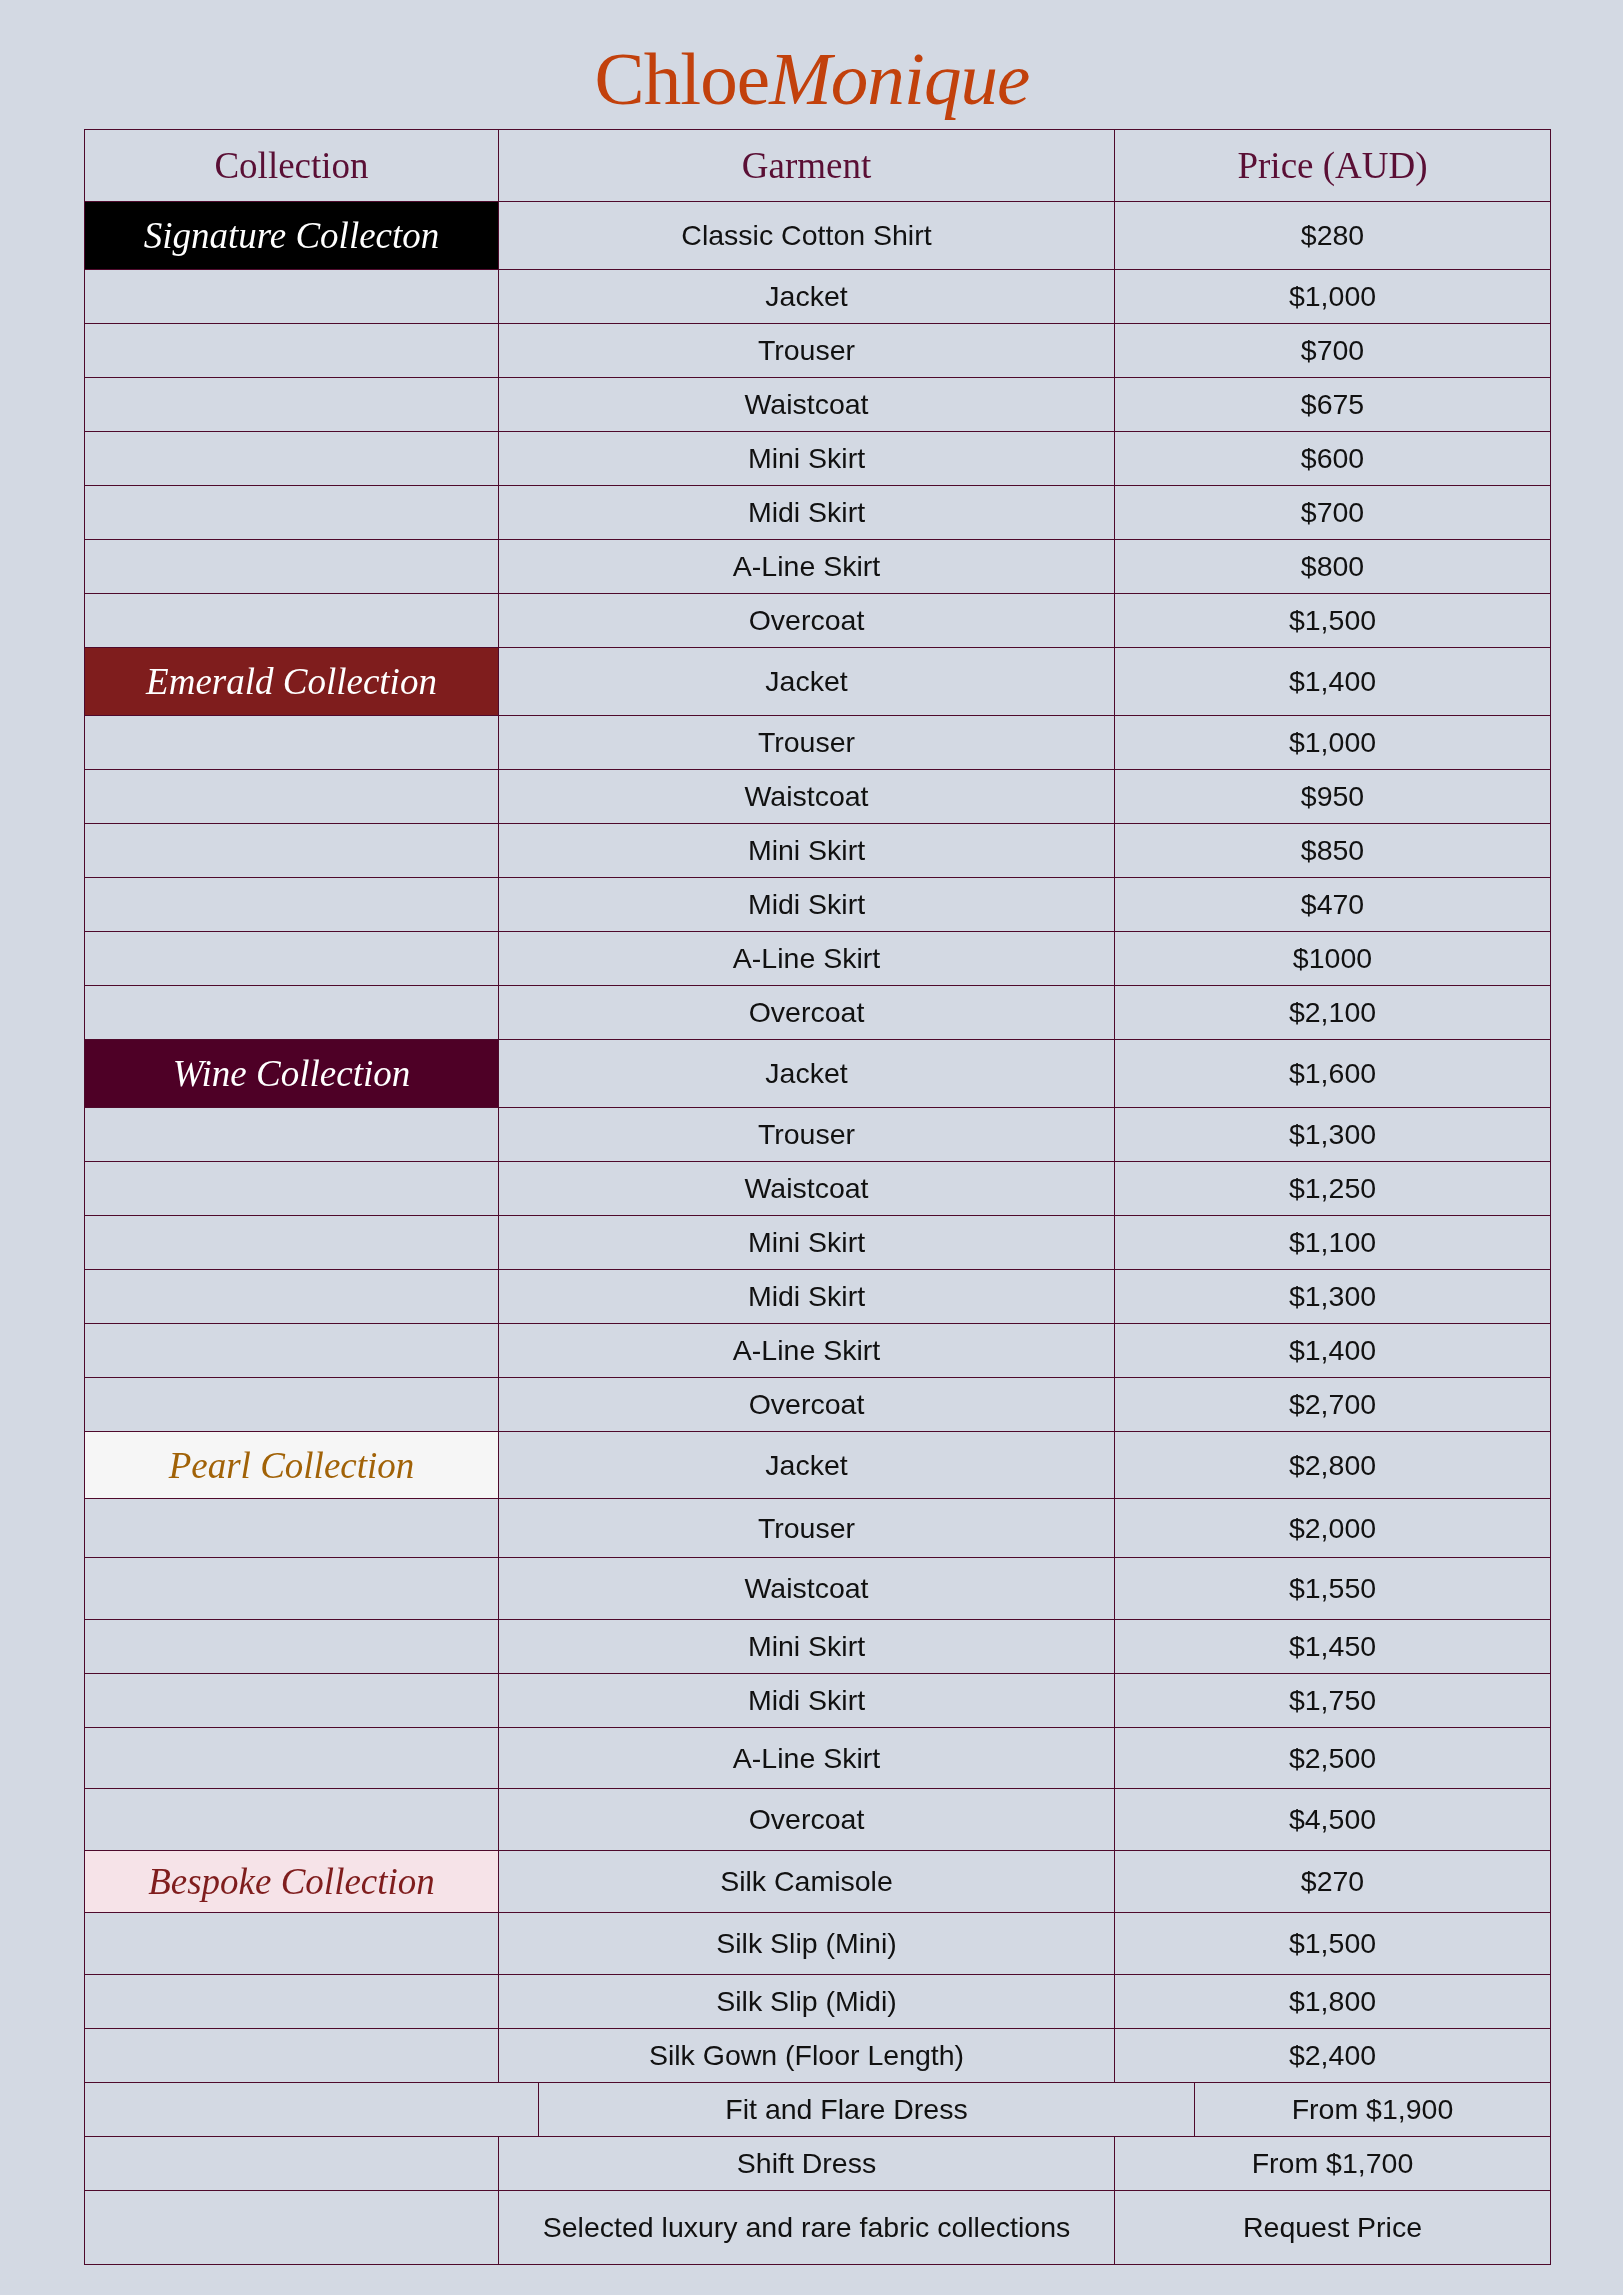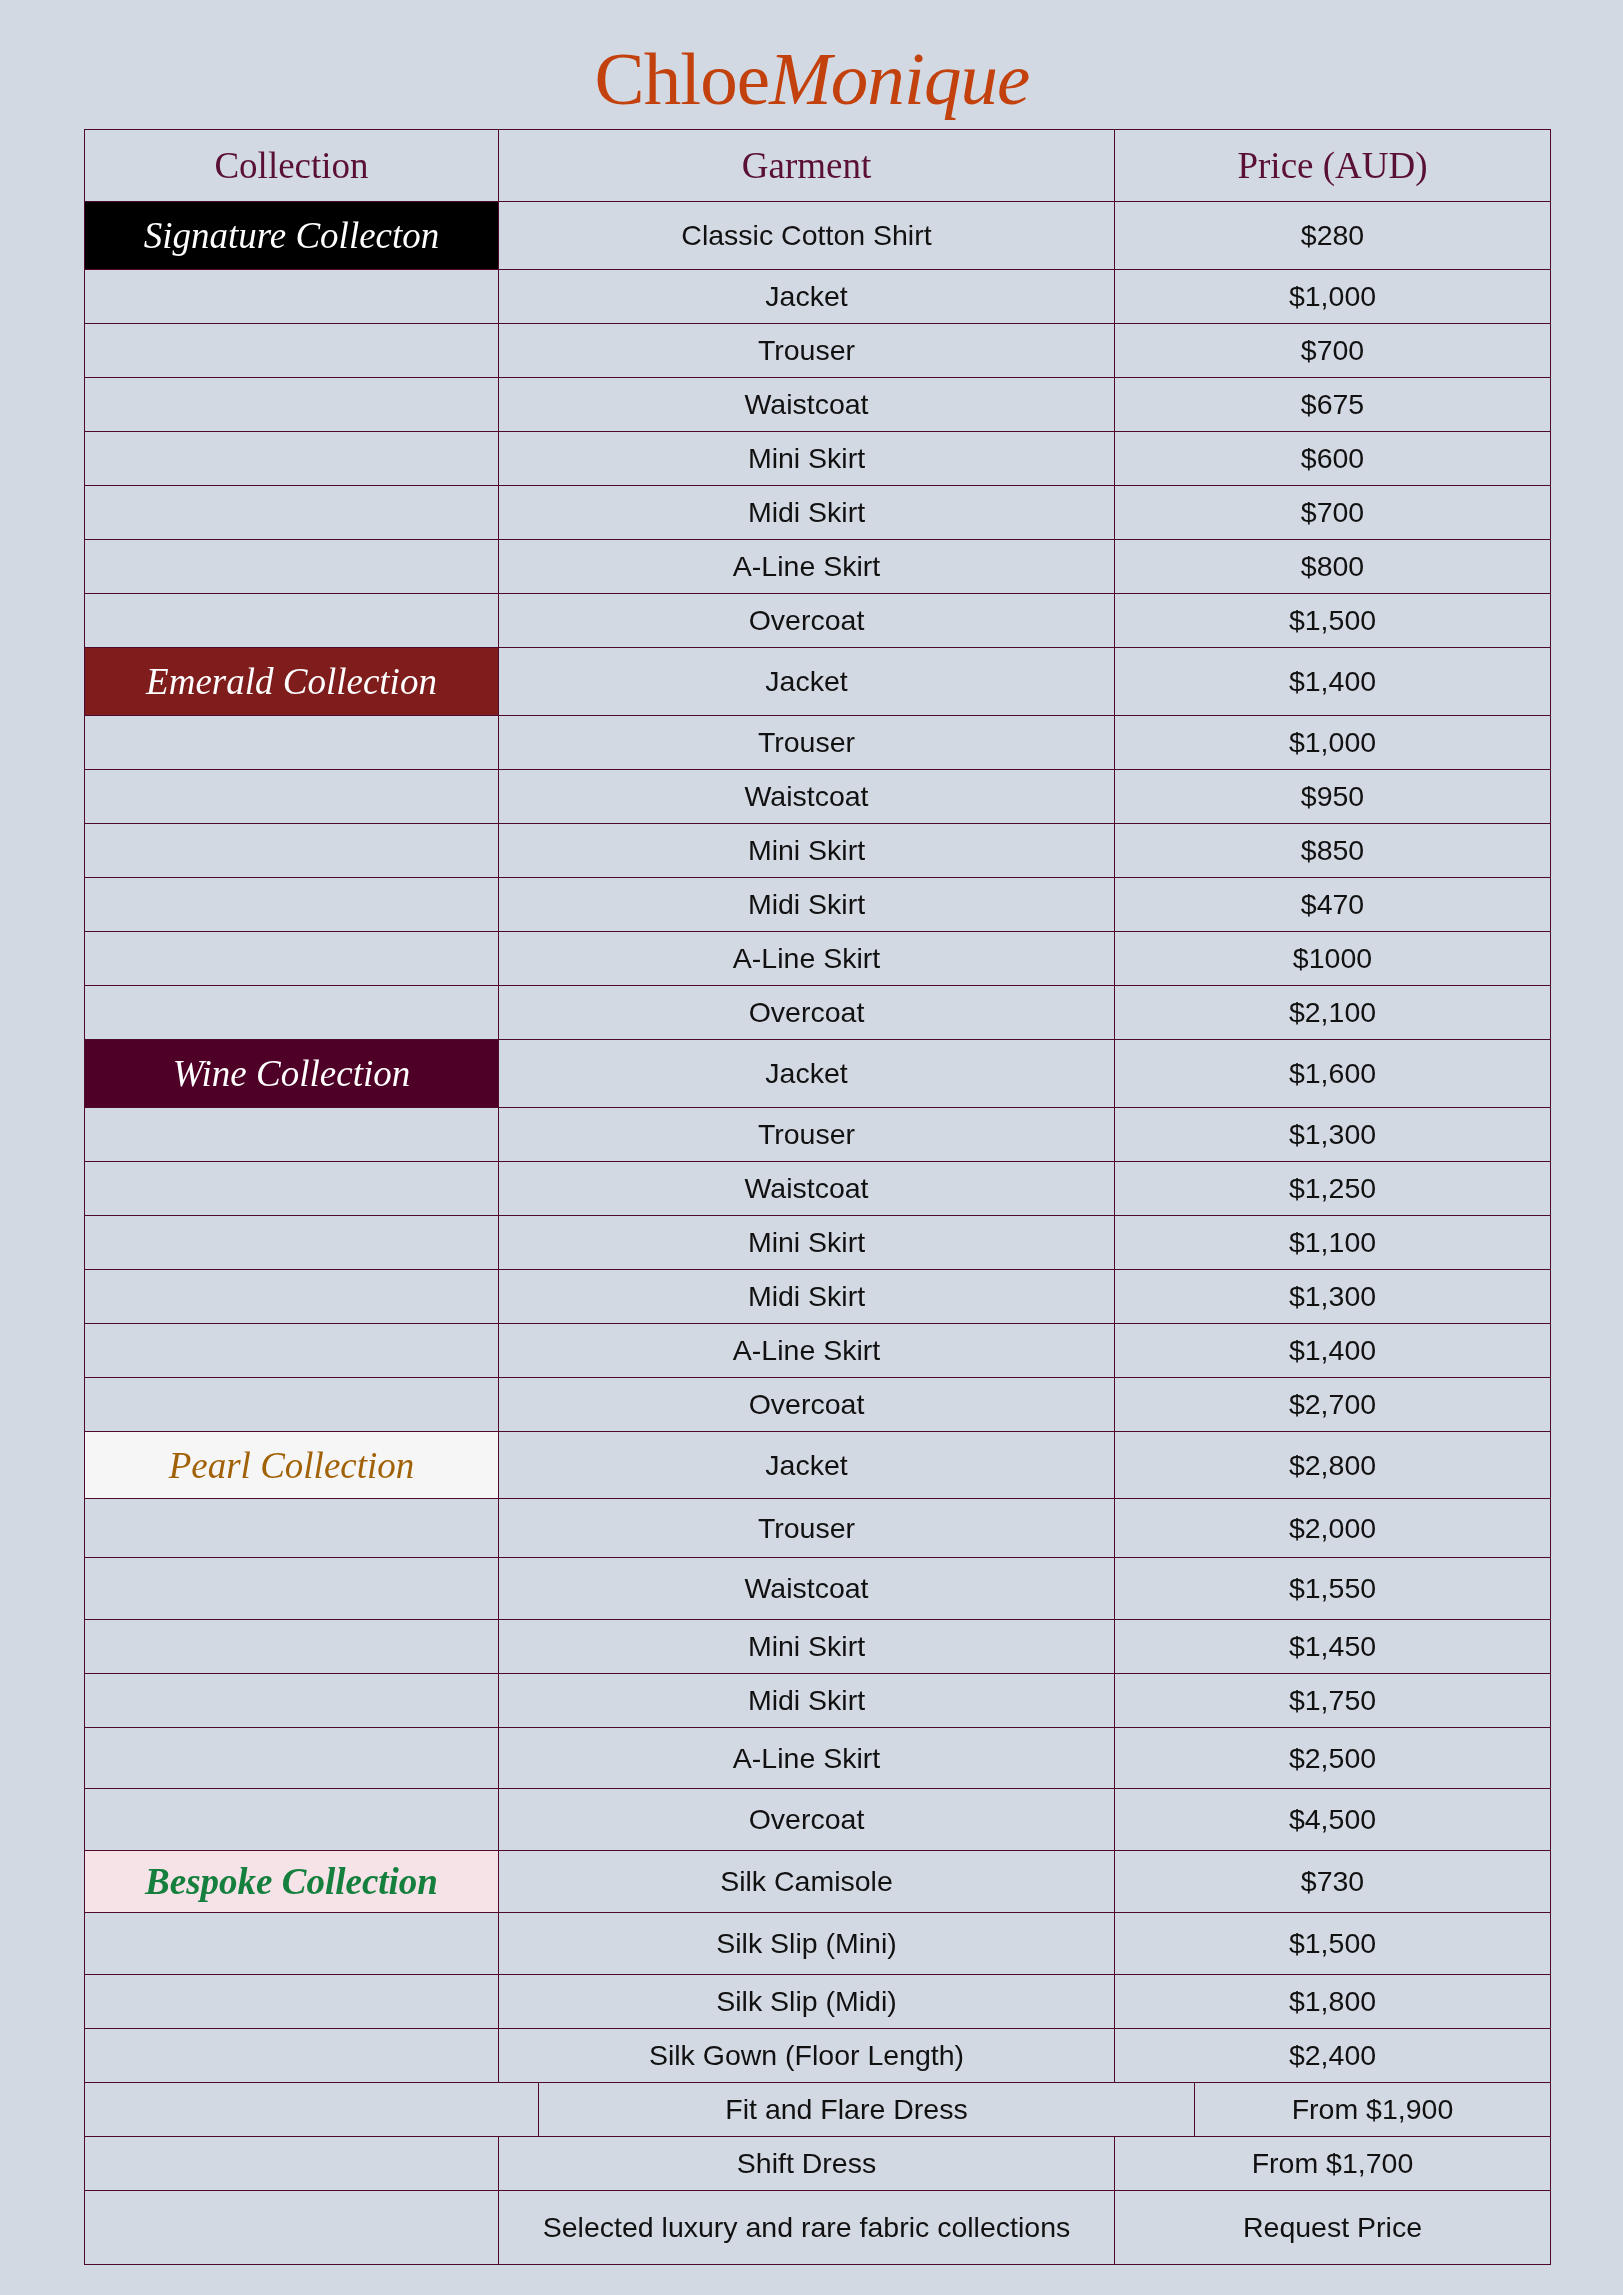--- a/index.html
+++ b/index.html
@@ -204,7 +204,7 @@
         <div class="cell">$4,500</div>
       </div>
       <div class="row" style="height: 62px;">
-        <div class="cell coll" style="background: rgb(246, 227, 232); color: #15803d; font-weight: bold;">Bespoke Collection</div>
+        <div class="cell coll" style="background: rgb(246, 227, 232); color: #7f1d1d;">Bespoke Collection</div>
         <div class="cell">Silk Camisole</div>
         <div class="cell">$730</div>
       </div>

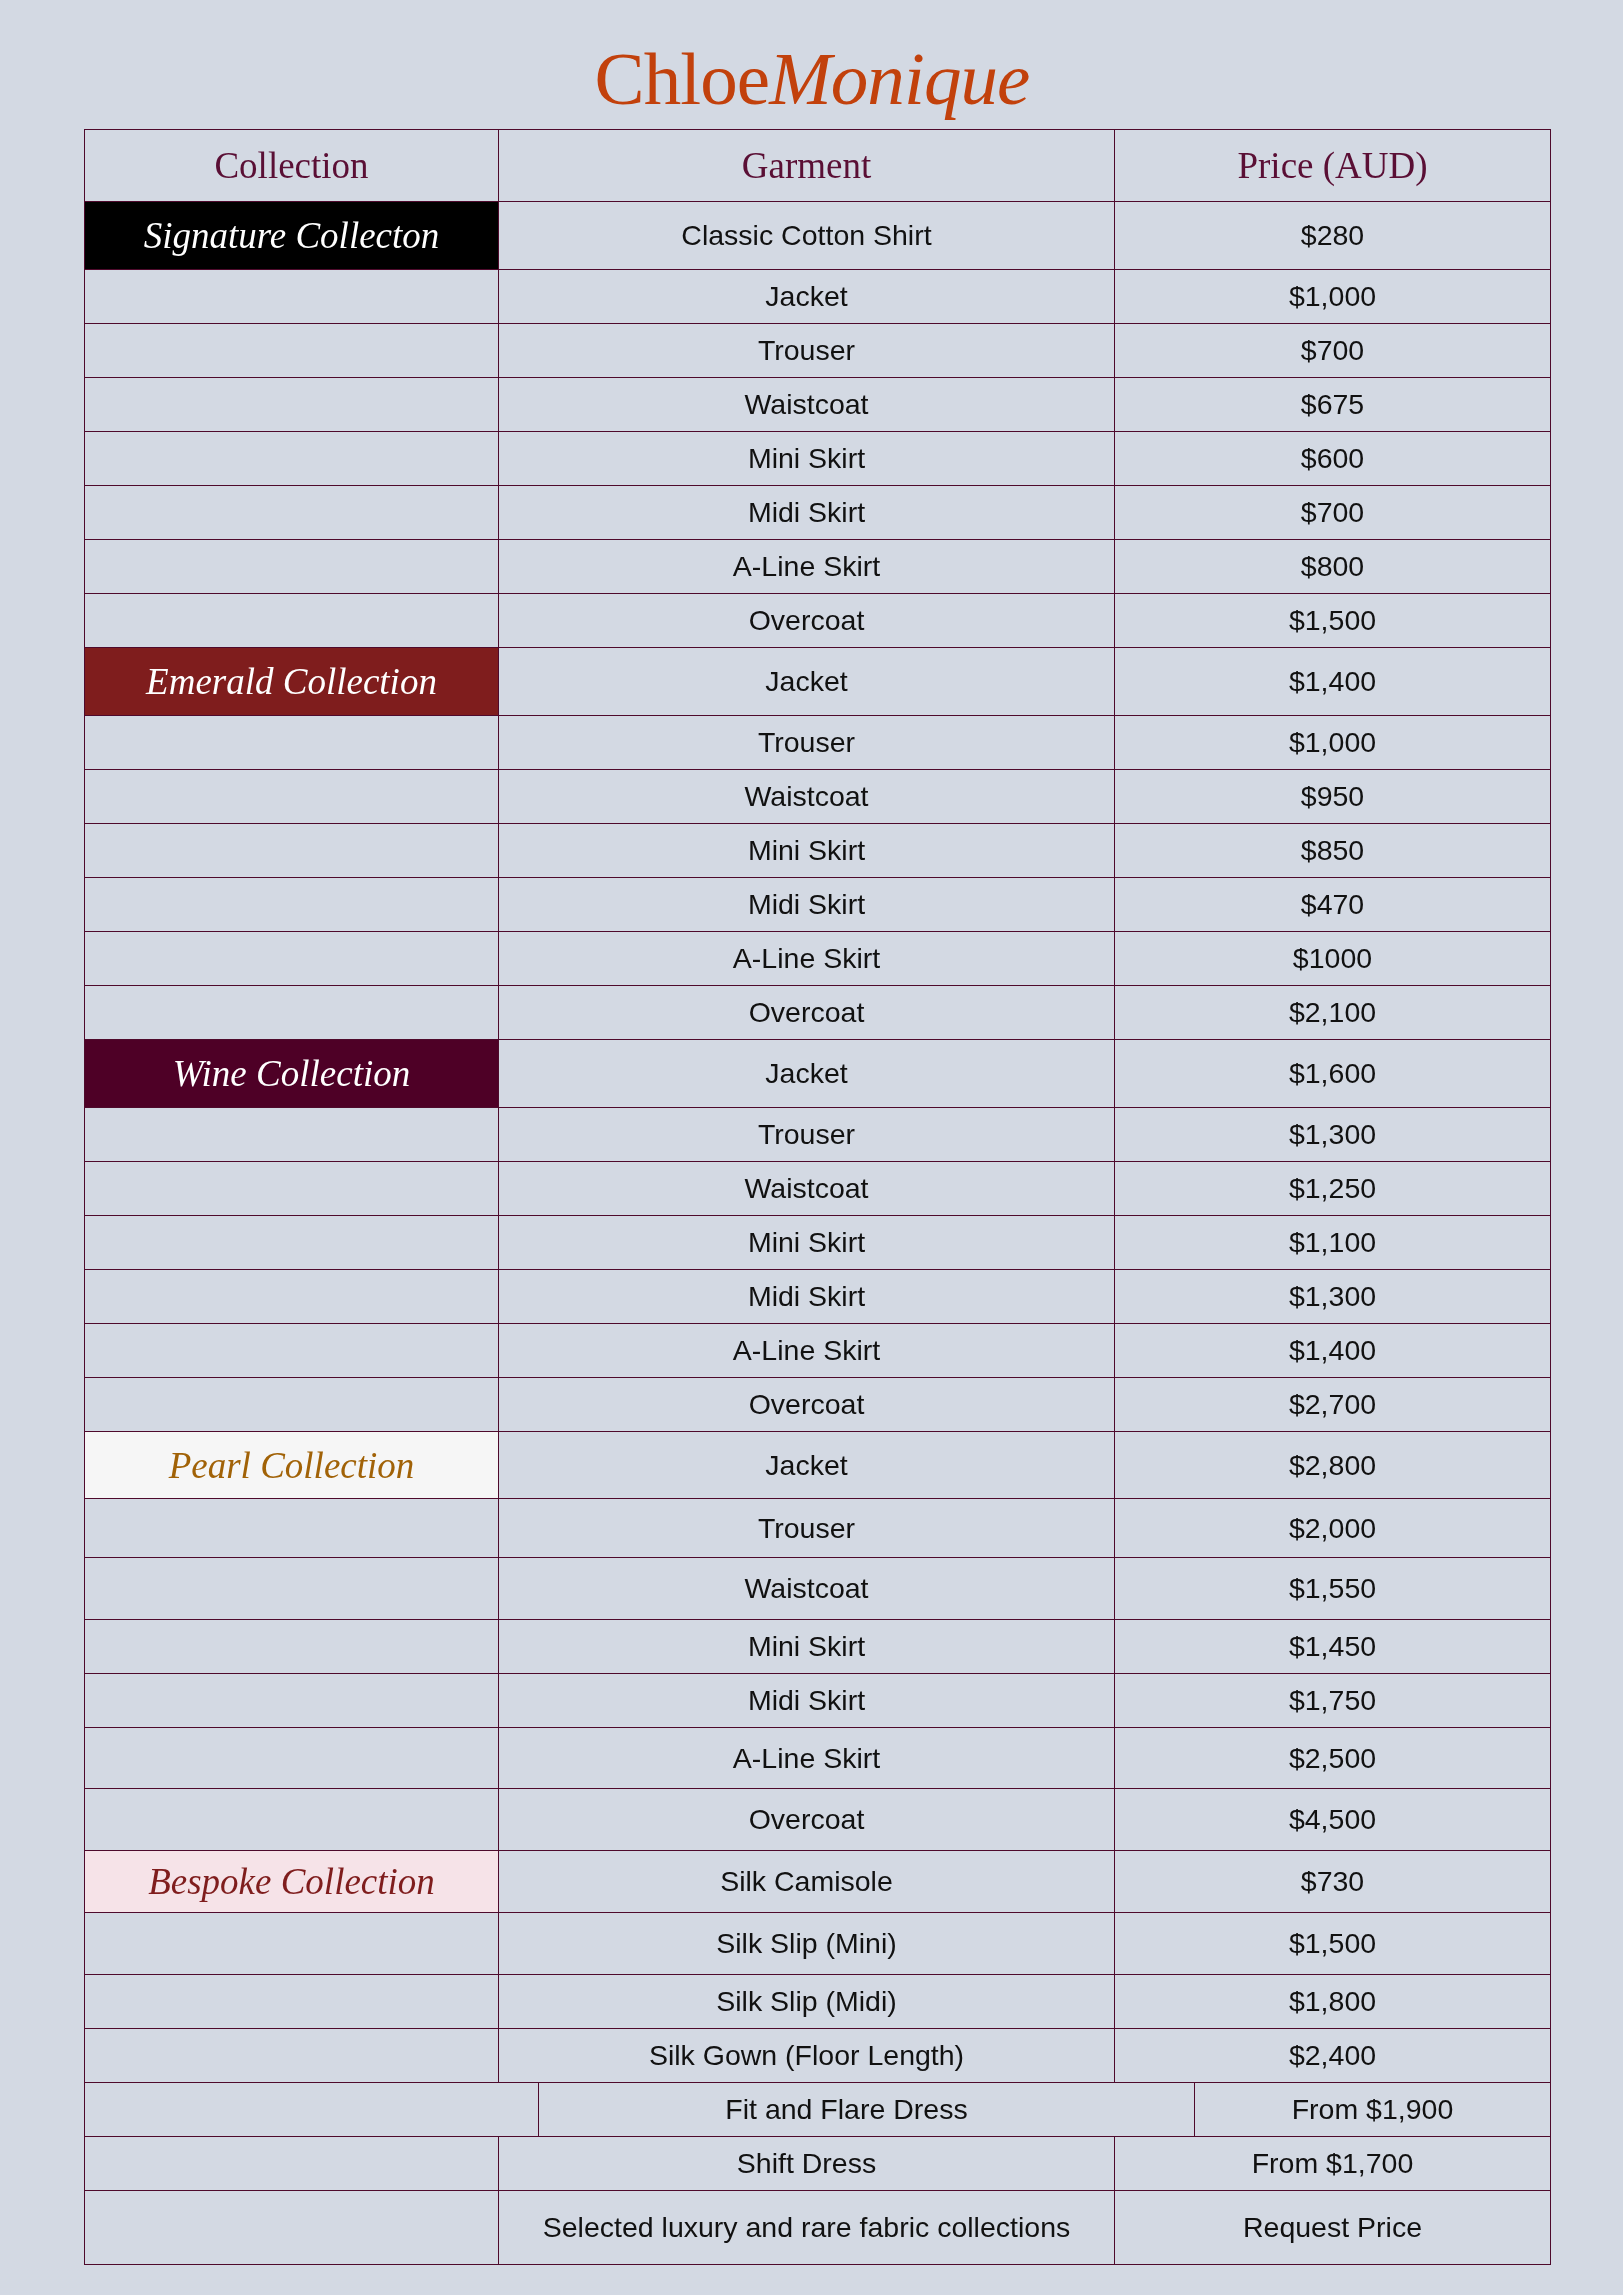--- a/index.html
+++ b/index.html
@@ -206,7 +206,7 @@
       <div class="row" style="height: 62px;">
         <div class="cell coll" style="background: rgb(246, 227, 232); color: #7f1d1d;">Bespoke Collection</div>
         <div class="cell">Silk Camisole</div>
-        <div class="cell">$730</div>
+        <div class="cell">$270</div>
       </div>
       <div class="row" style="height: 62px;">
         <div class="cell"></div>

